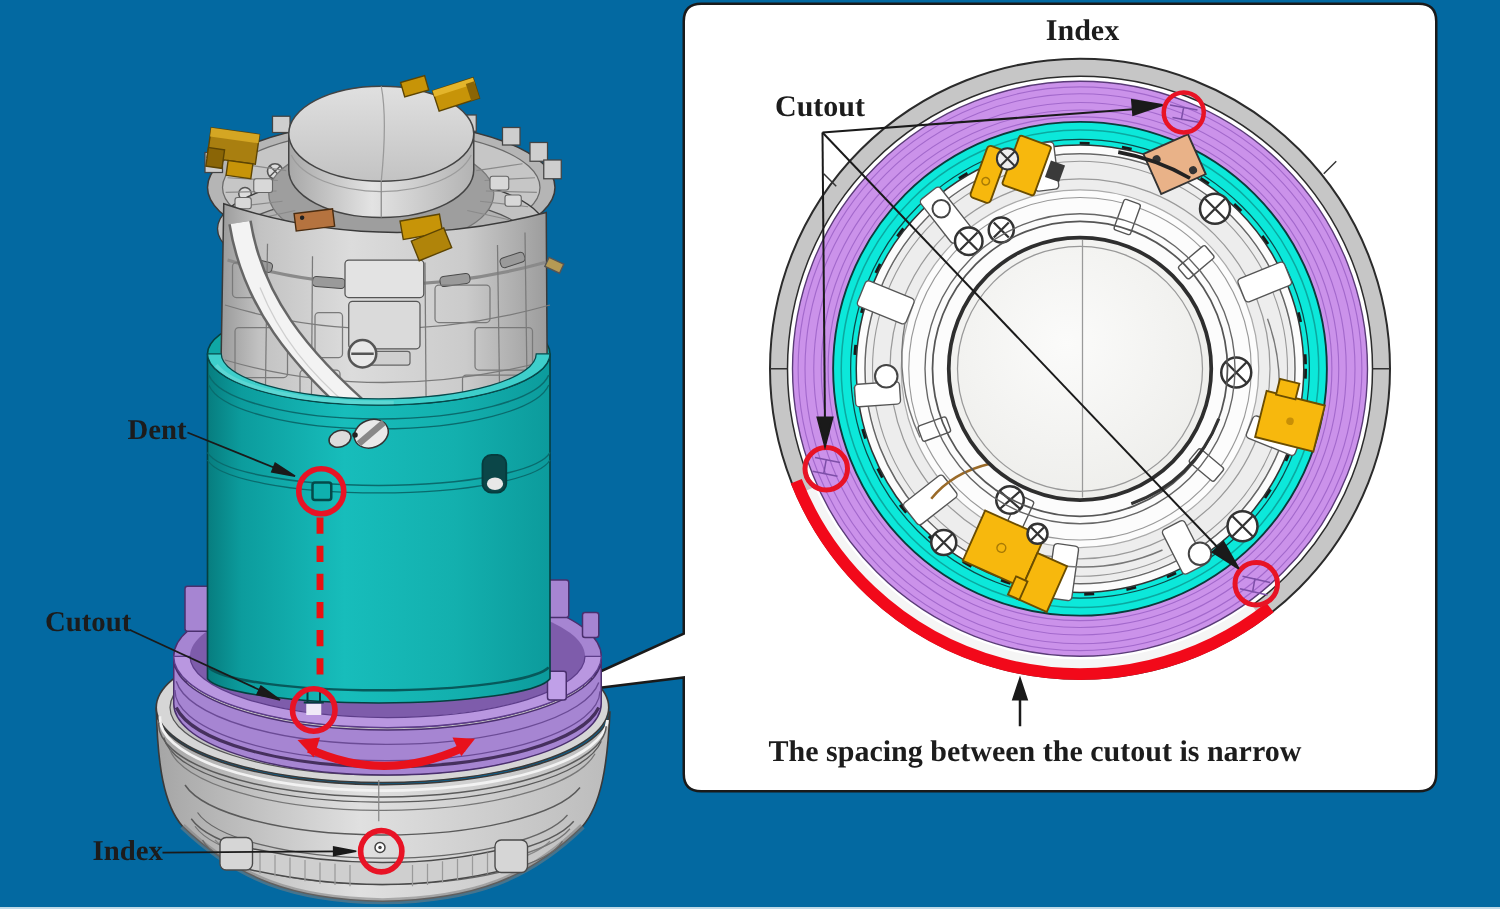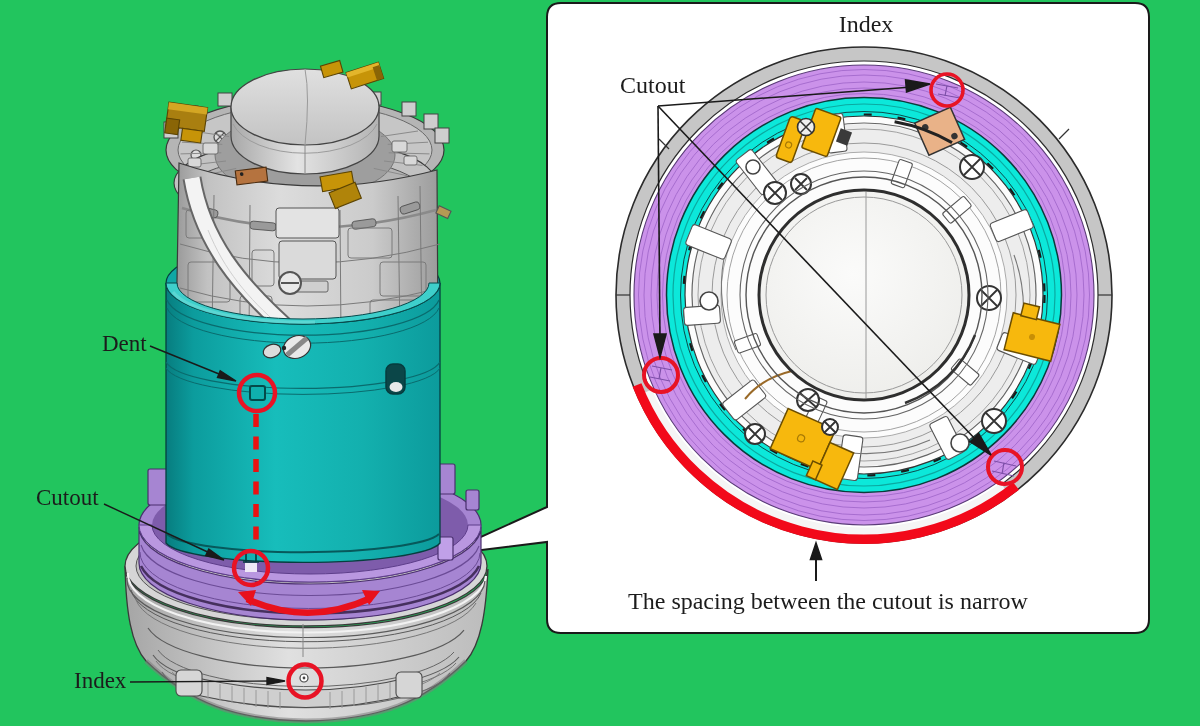--- a/index.html
+++ b/index.html
@@ -3,7 +3,7 @@
 <meta charset="utf-8">
 <style>
   html,body{margin:0;padding:0;background:#fff;}
-  #stage{position:relative;width:1200px;height:726px;background:#22c55e;overflow:hidden;}
+  #stage{position:relative;width:1200px;height:726px;background:#0369a1;overflow:hidden;font-weight:bold;}
   svg{display:block;}
   text{font-family:"Liberation Serif", serif;fill:#1c1c1c;}
 </style>

